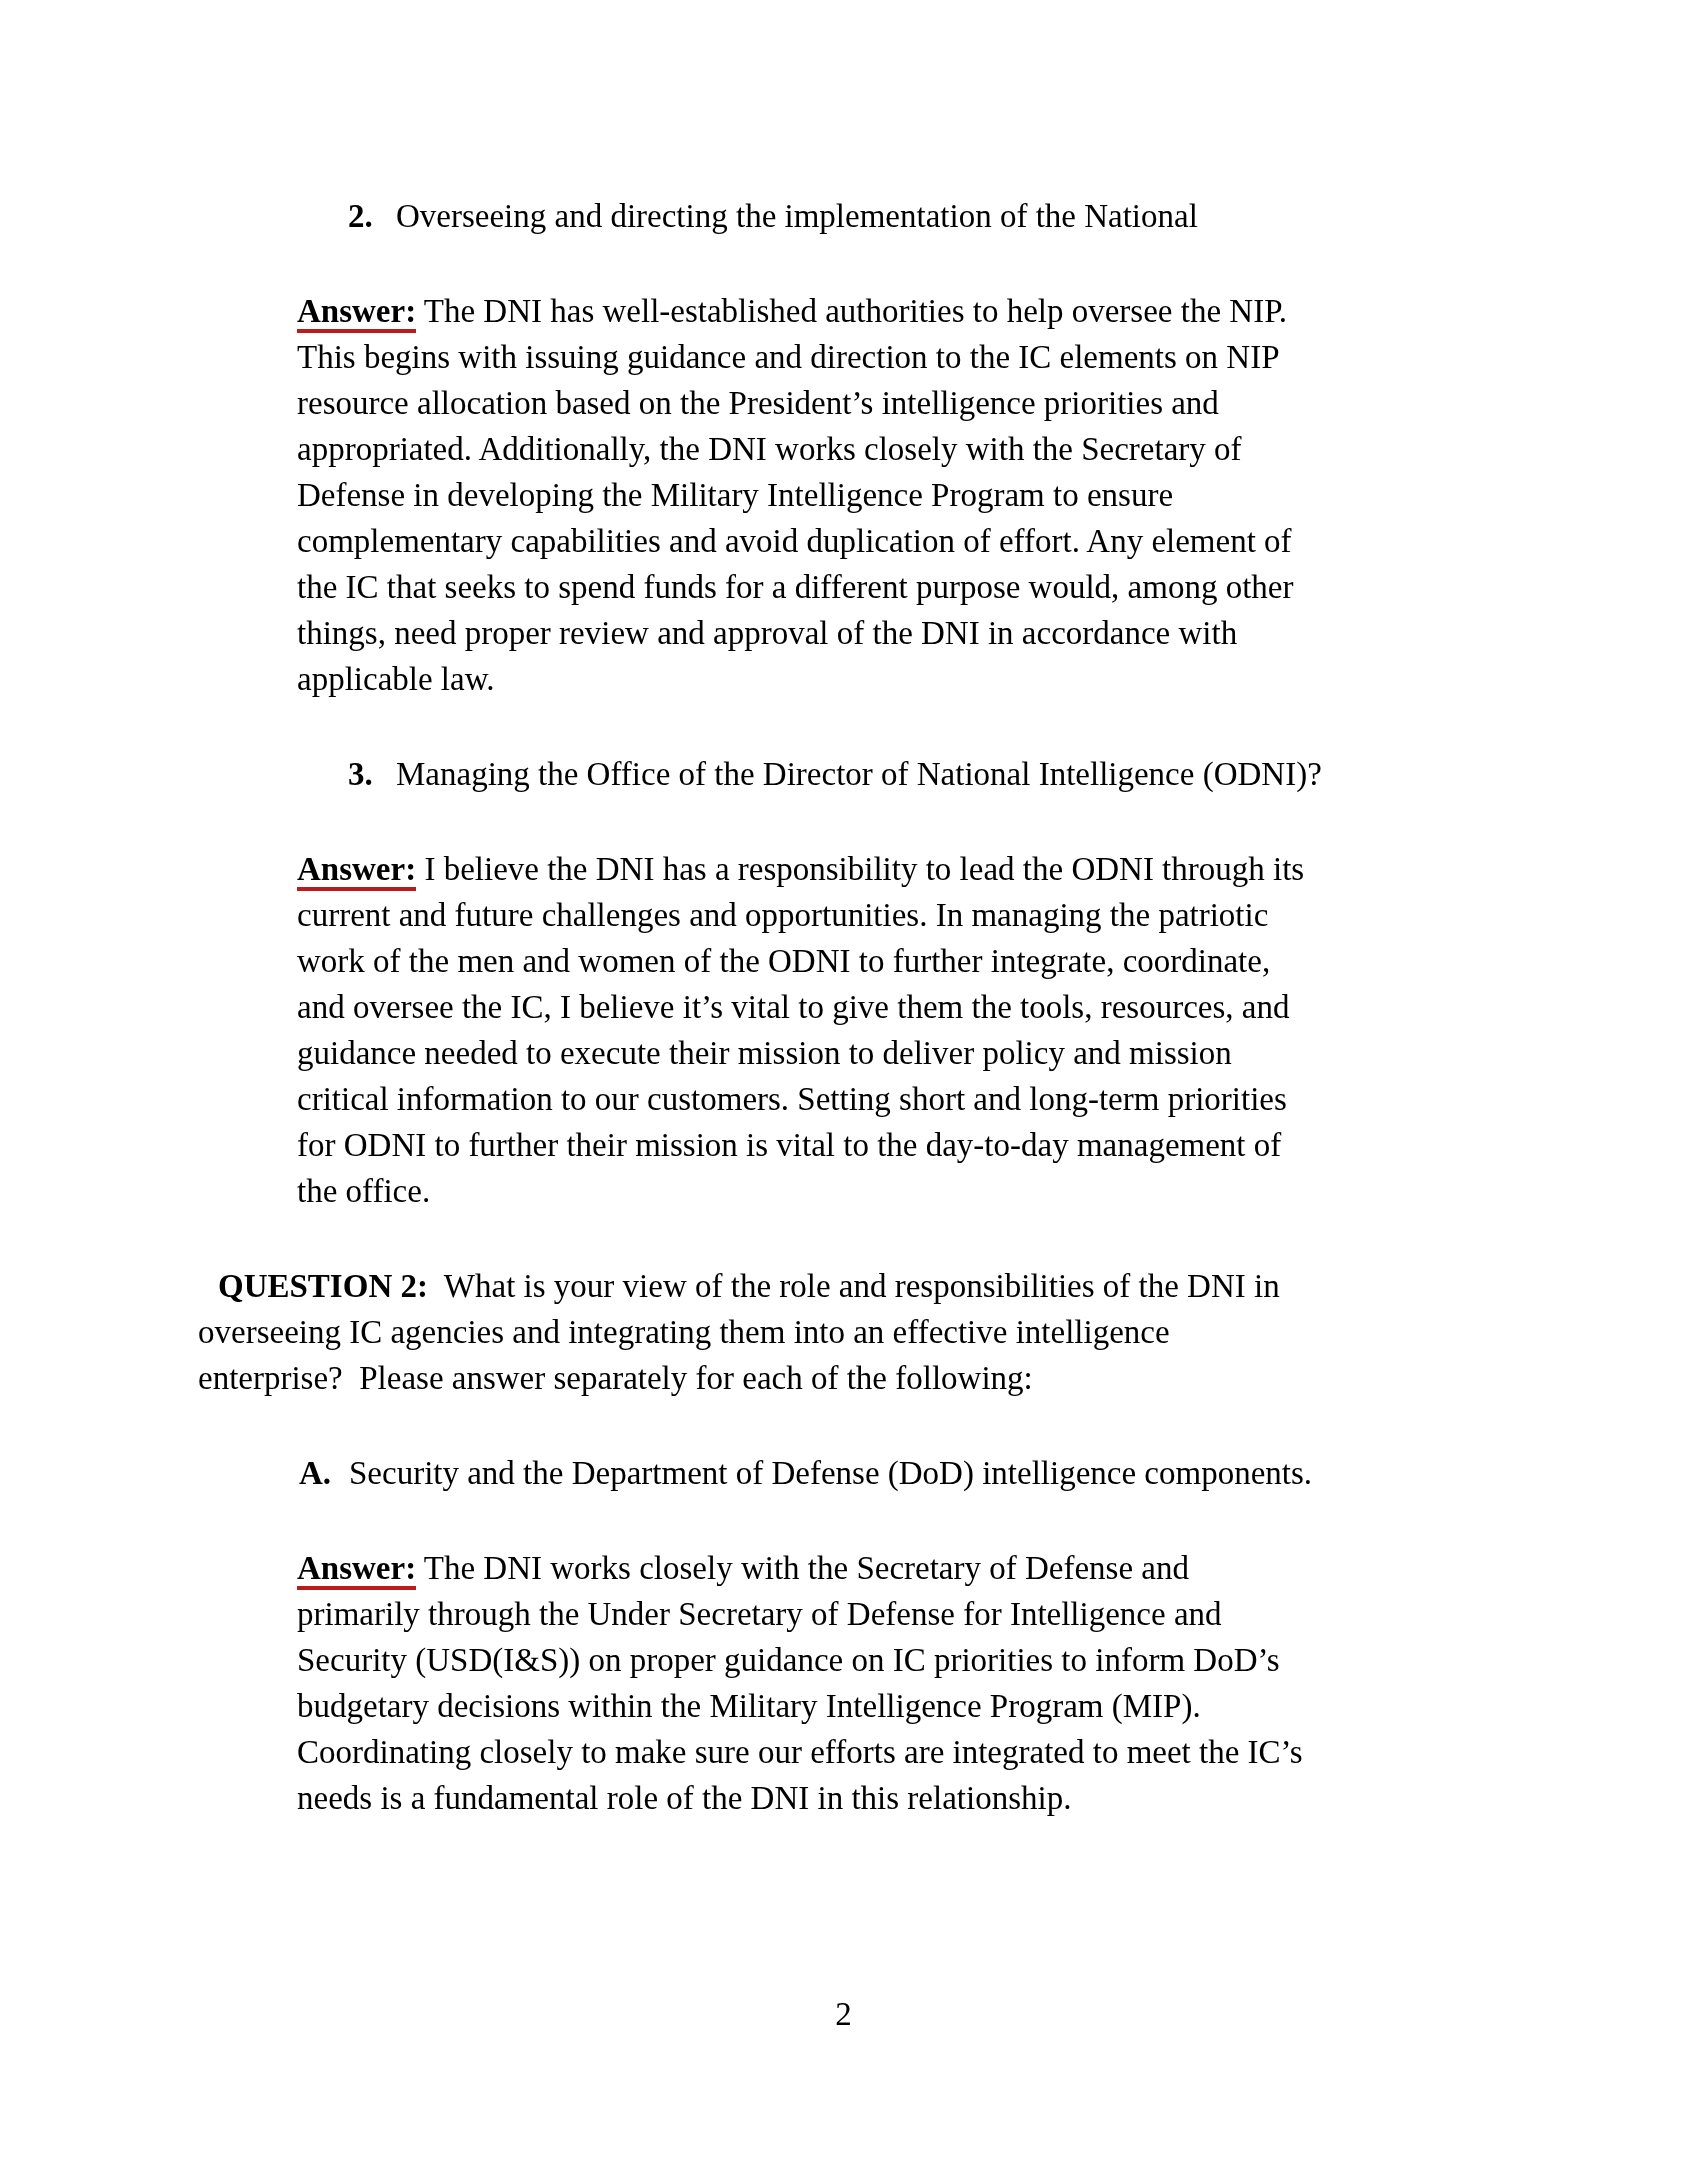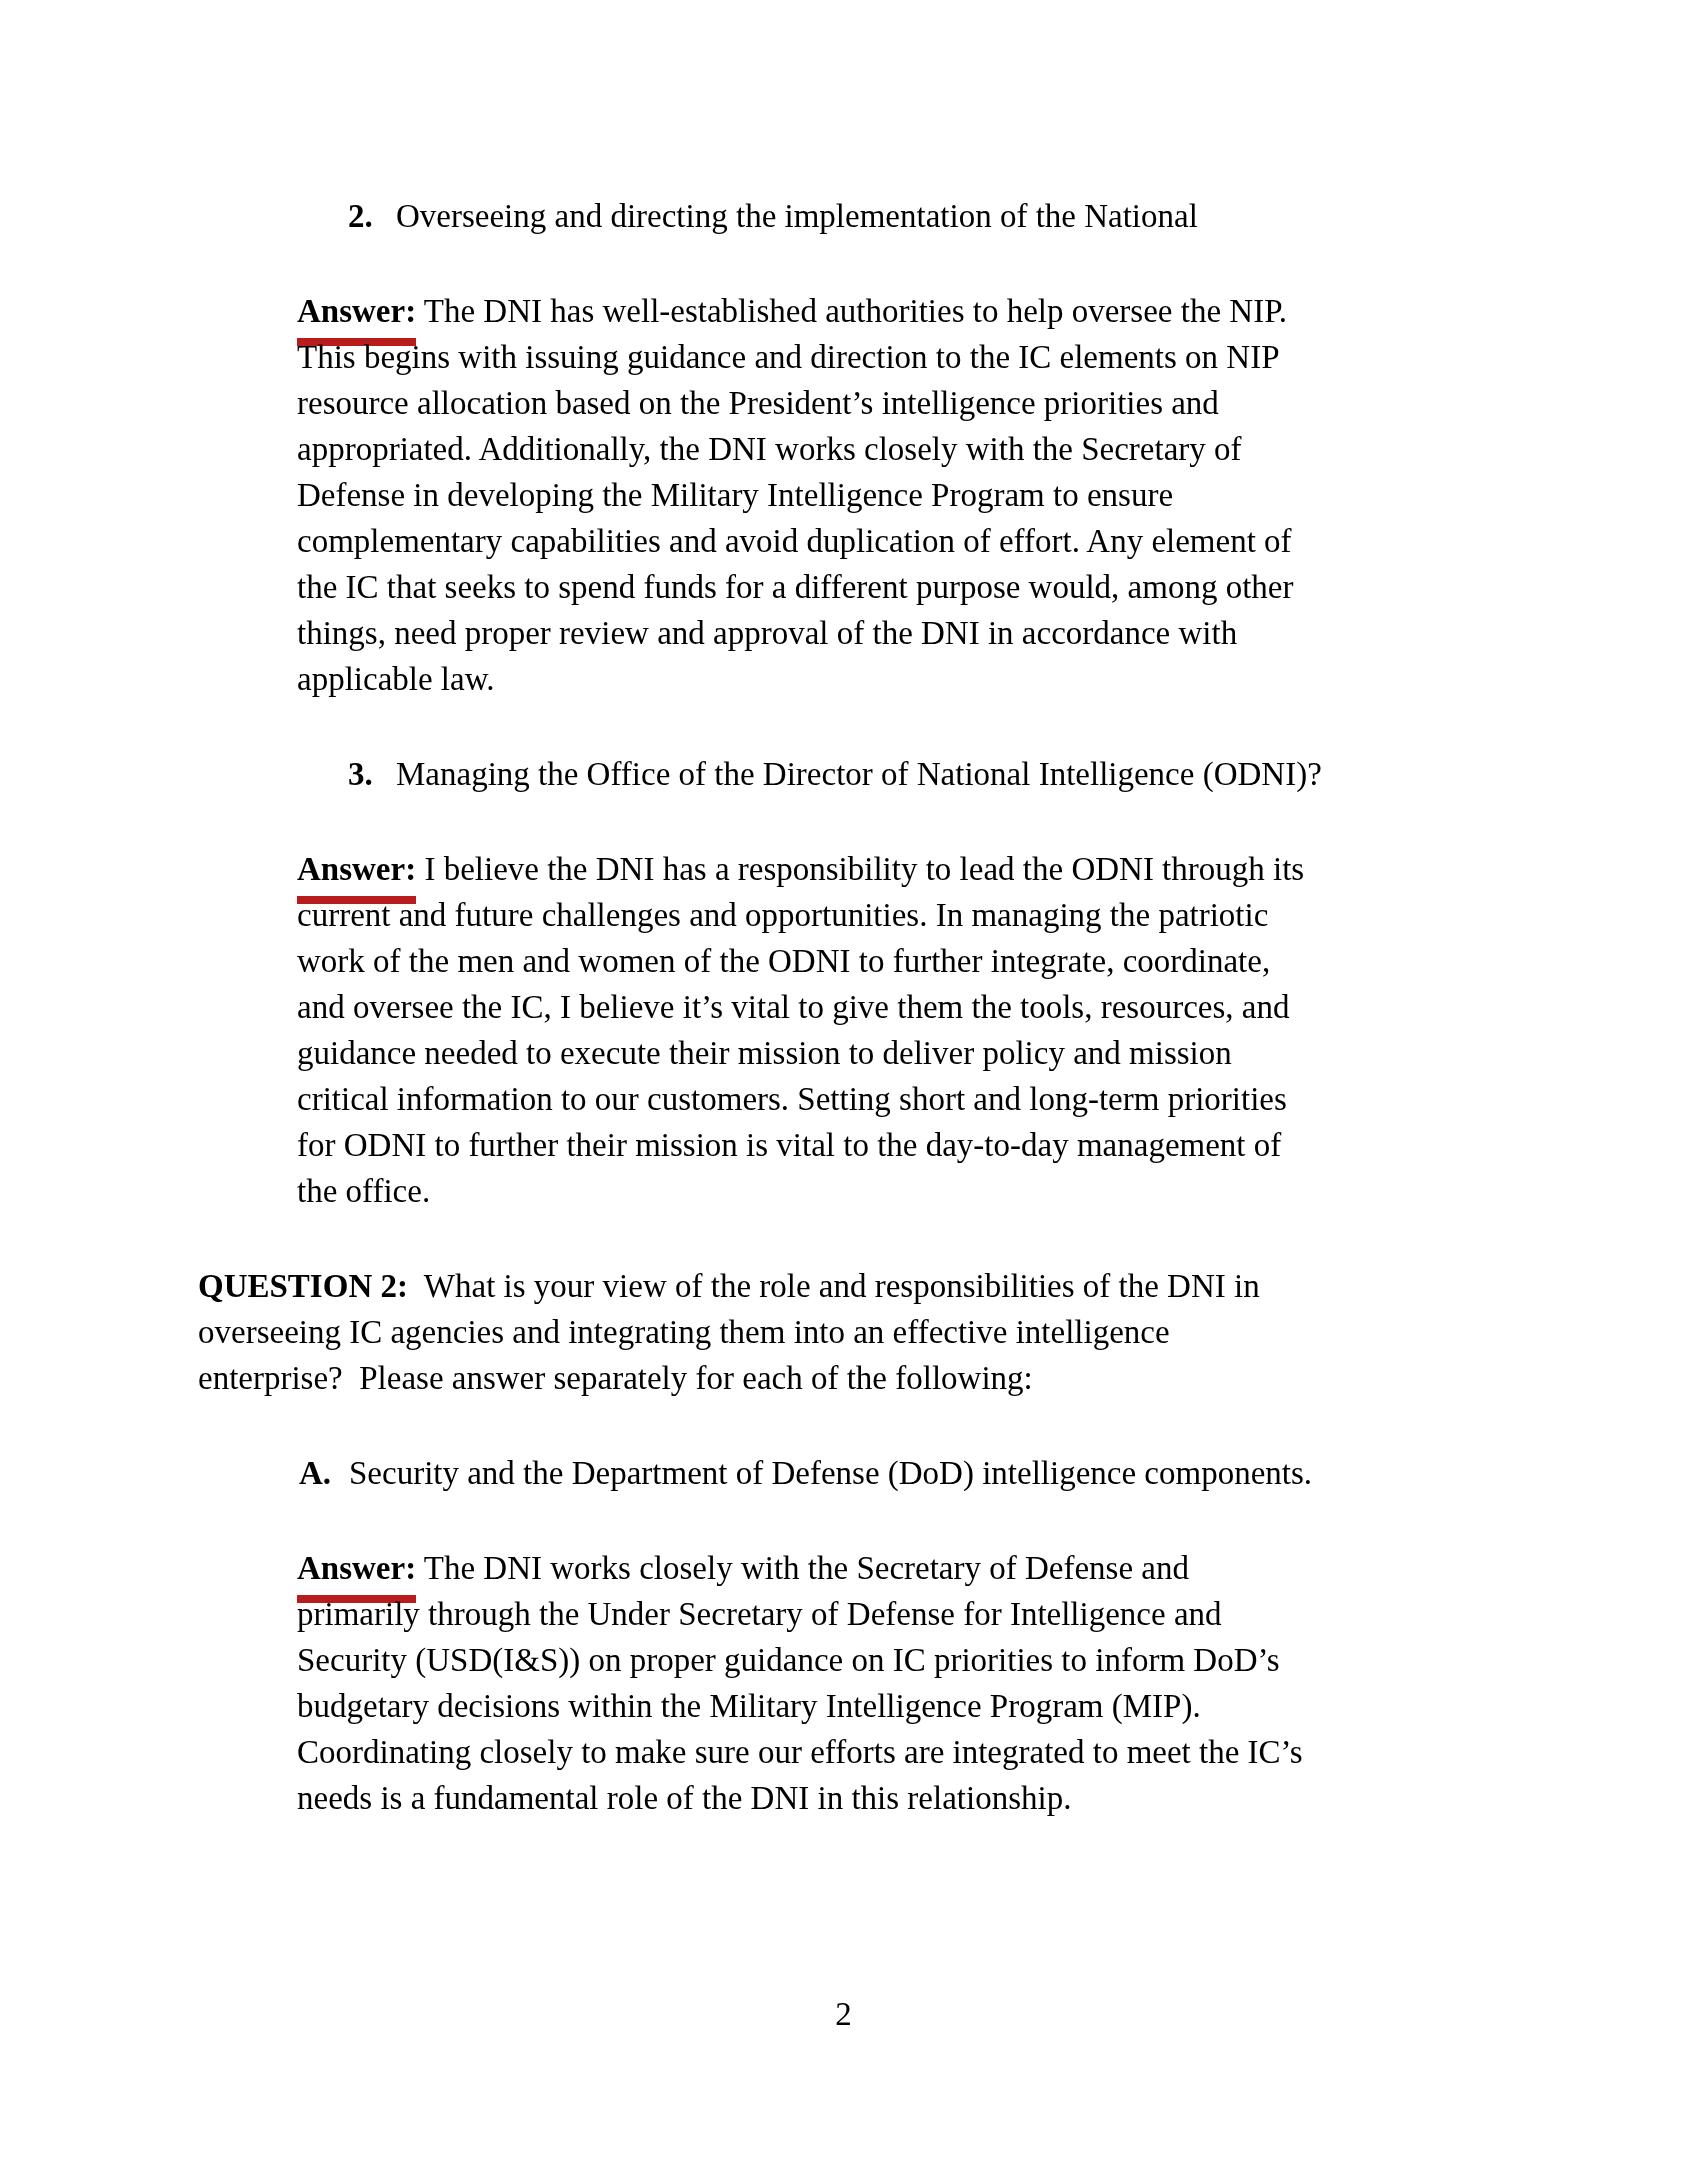--- a/index.html
+++ b/index.html
@@ -25,8 +25,8 @@
   .answer-para { margin-left: 99px; }
   .answer-label {
     font-weight: bold;
-    border-bottom: 8px solid #b91c1c;
-    padding-bottom: 9px;
+    border-bottom: 4px solid #b91c1c;
+    padding-bottom: 0;
   }
   .q-label { font-weight: bold; }
   .list-row { display: flex; }

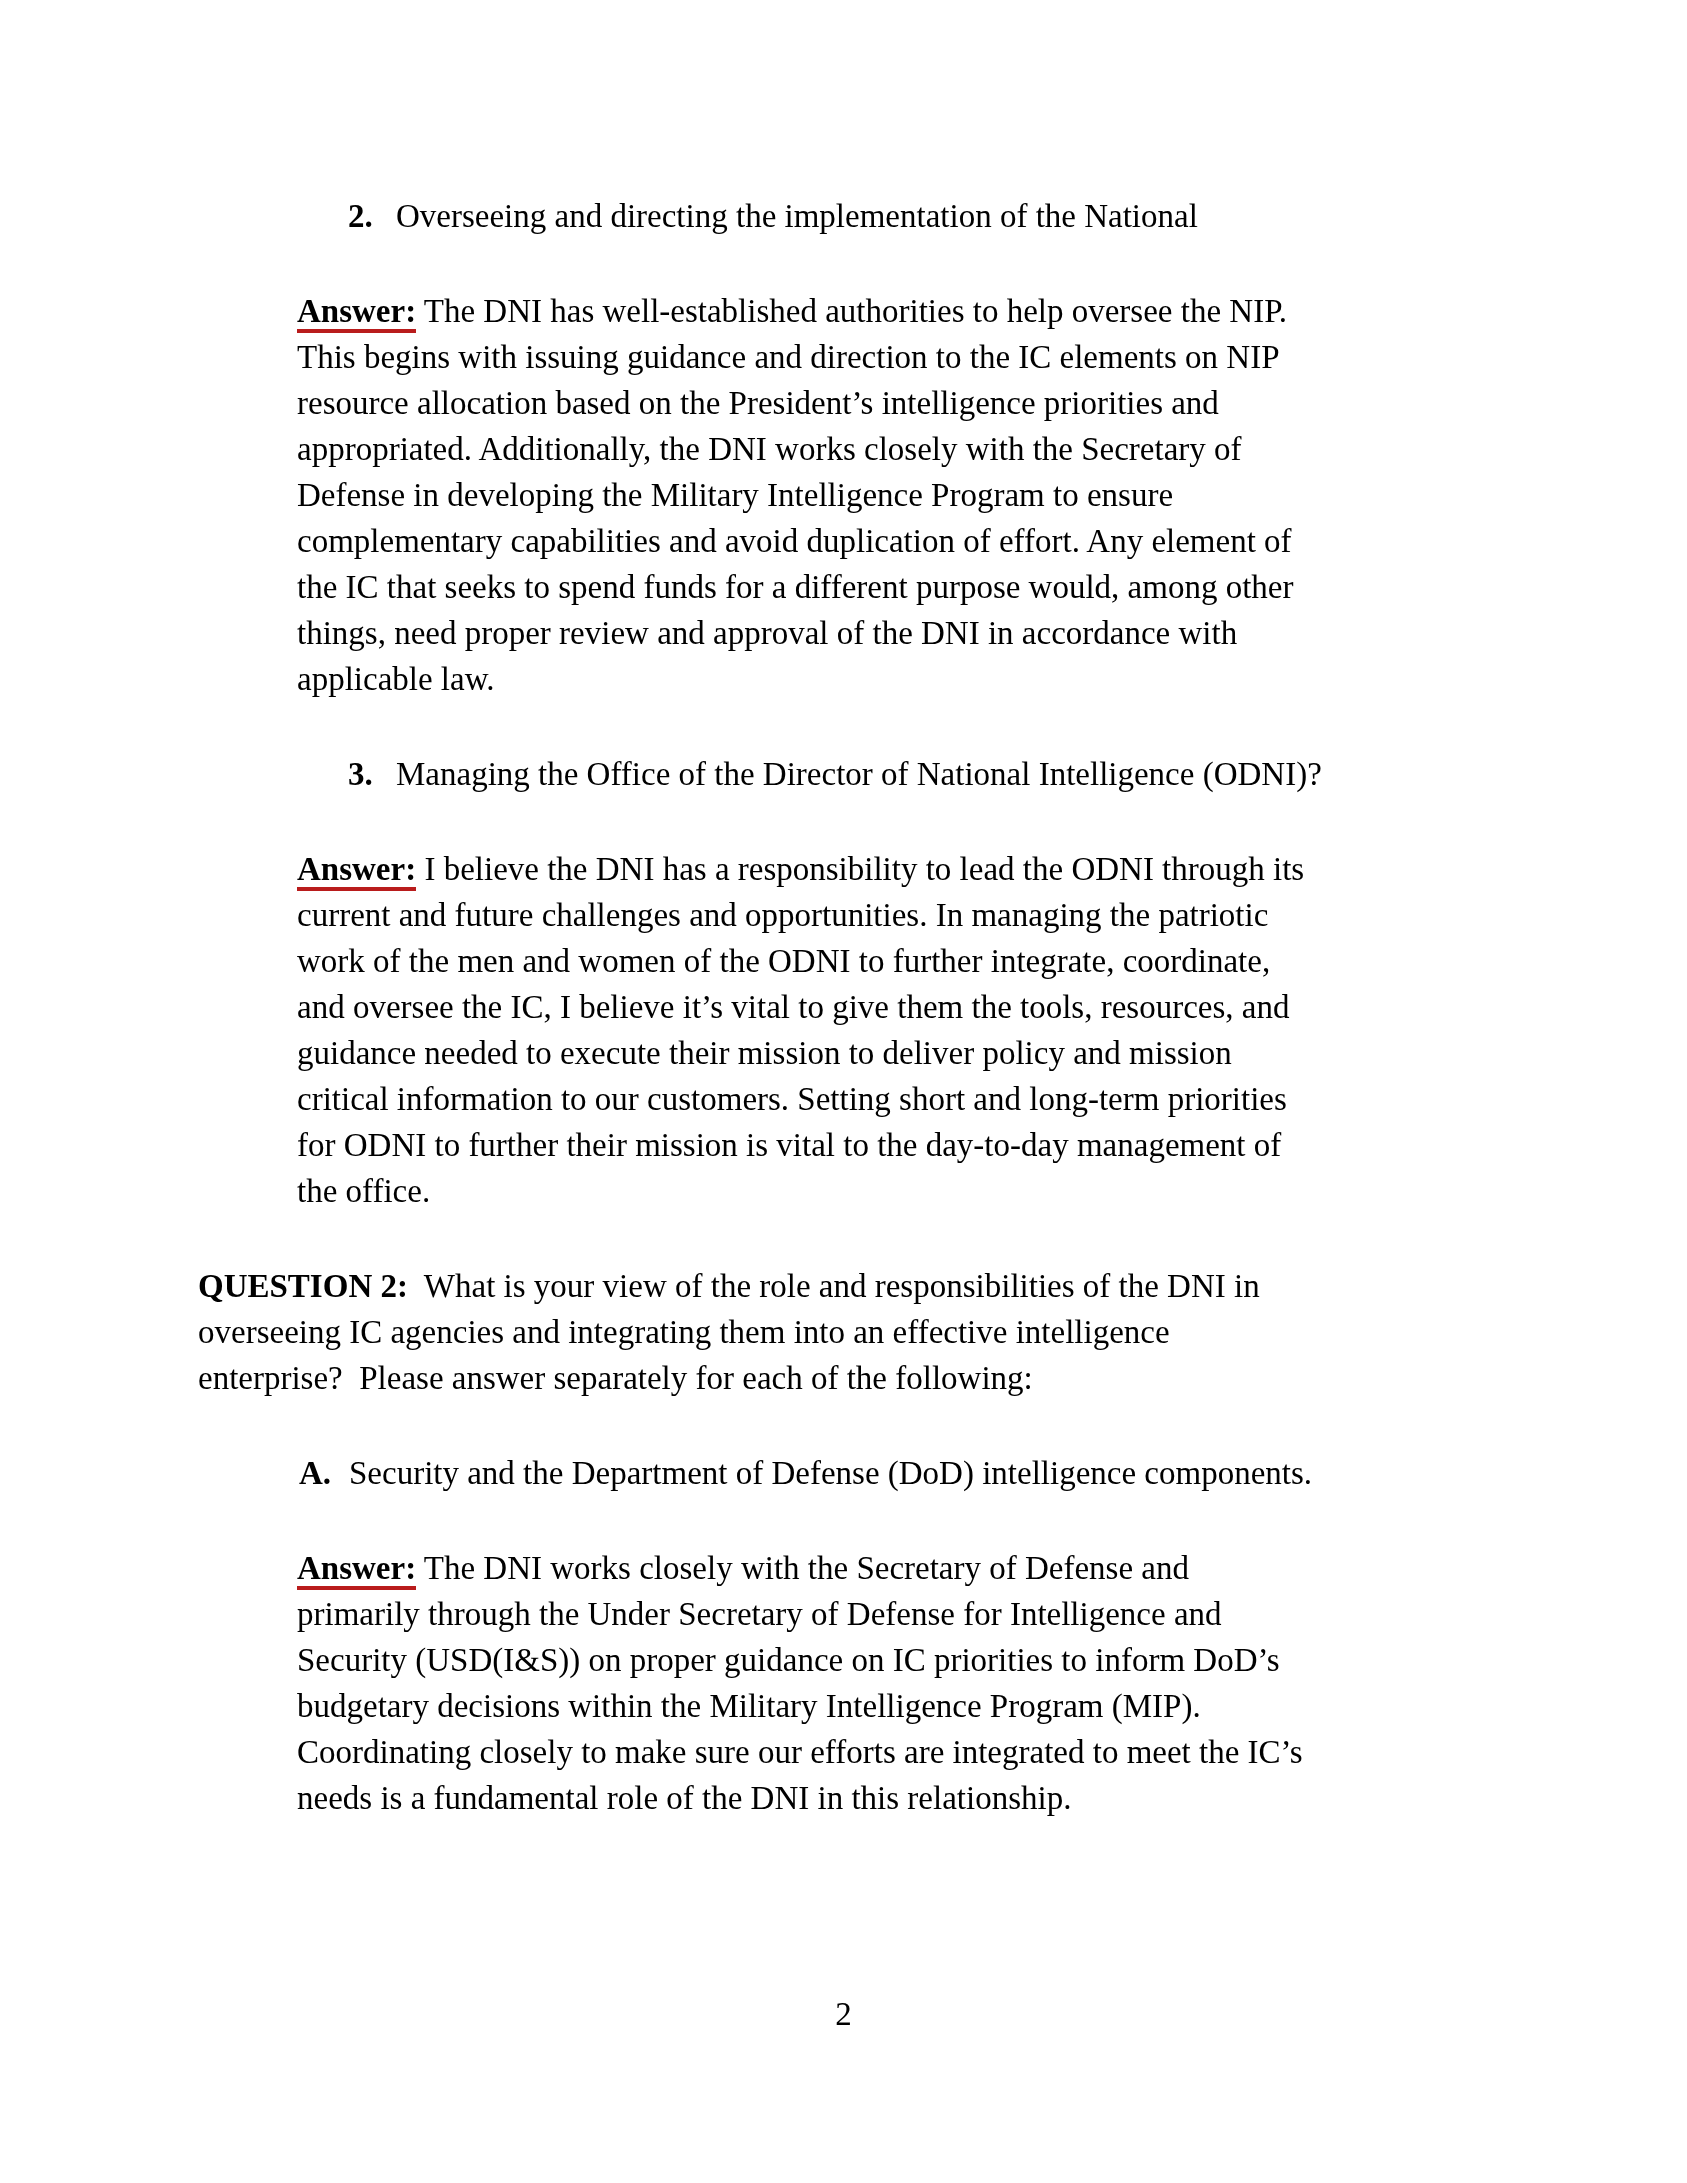--- a/index.html
+++ b/index.html
@@ -28,7 +28,7 @@
     border-bottom: 4px solid #b91c1c;
     padding-bottom: 0;
   }
-  .q-label { font-weight: bold; }
+  .q-label { font-weight: bold; margin-left: 20px; }
   .list-row { display: flex; }
   .list-row .marker-col {
     flex: 0 0 48px;

